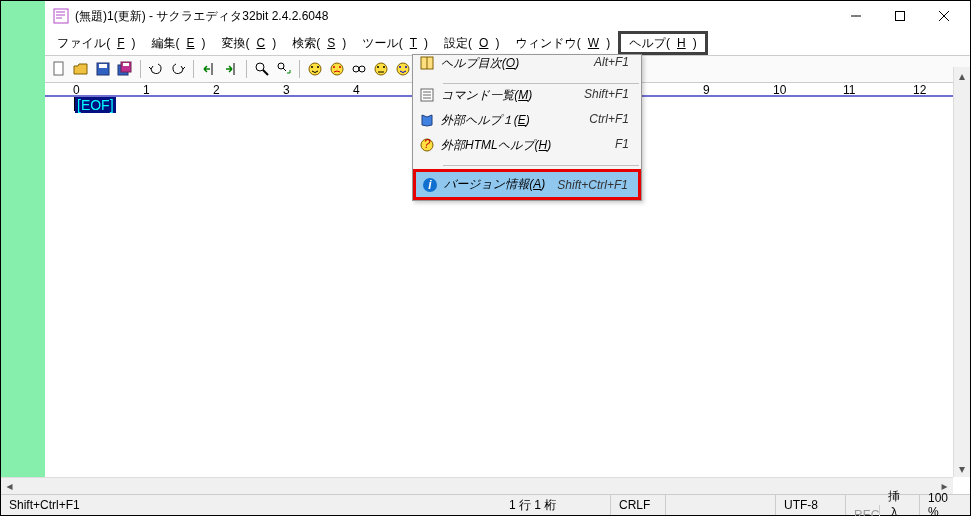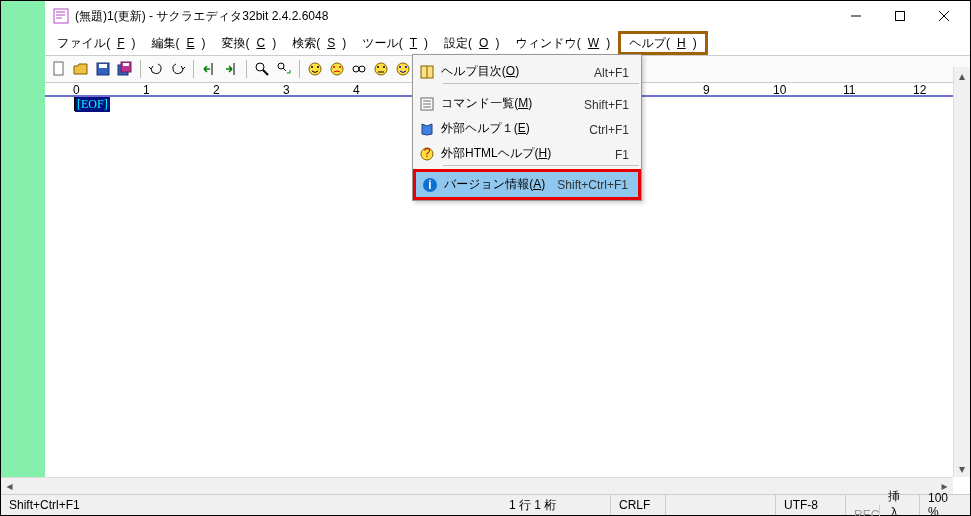--- a/index.html
+++ b/index.html
@@ -12,7 +12,7 @@
 .titlebar .btn { width: 44px; height: 28px; display: flex; align-items: center; justify-content: center; color: #000; }
 .menubar { height: 24px; display: flex; align-items: stretch; padding: 0 4px; background: #fff; }
 .menubar .item { padding: 0 8px; display: flex; align-items: center; color: #000; cursor: default; gap: 7px; }
-.menubar .item.hi { border: 3px solid #a16207; background: #fff; }
+.menubar .item.hi { border: 3px solid #404040; background: #fff; }
 .toolbar { height: 28px; display: flex; align-items: center; padding: 0 4px; gap: 2px; border-top: 1px solid #ccc; border-bottom: 1px solid #ccc; background: #fafafa; }
 .toolbar .tb { width: 20px; height: 20px; display: flex; align-items: center; justify-content: center; }
 .toolbar .sep { width: 1px; height: 18px; background: #bbb; margin: 0 3px; }

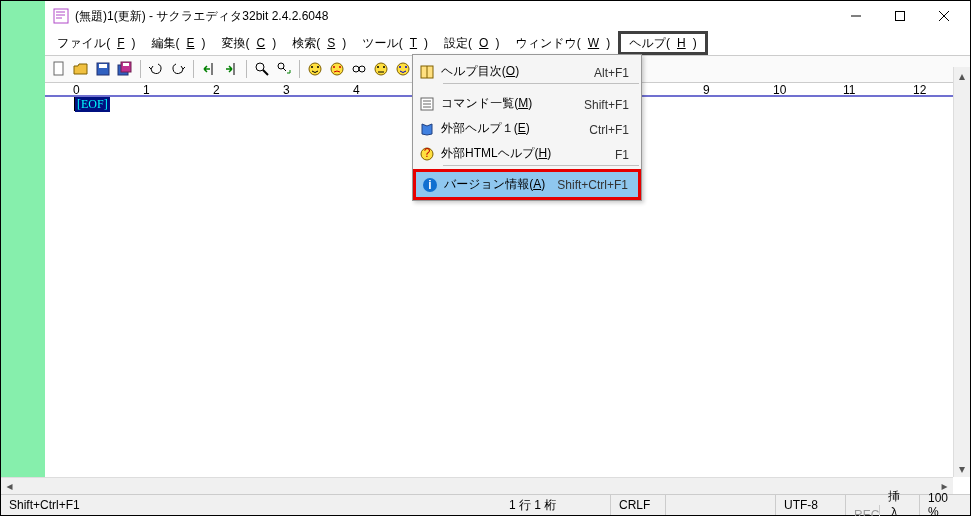--- a/index.html
+++ b/index.html
@@ -34,7 +34,7 @@
 .statusbar .cell.dim { color: #999; margin-top: 20px; }
 .statusbar .flex { flex: 1; border-right: none; }
 .dropdown { position: absolute; left: 411px; top: 53px; width: 230px; background: #f5f5f5; border: 1px solid #999; box-shadow: 2px 2px 4px rgba(0,0,0,0.2); z-index: 10; }
-.dropdown .row { display: flex; align-items: flex-end; height: 25px; padding: 0 6px 0 0; }
+.dropdown .row { display: flex; align-items: flex-start; height: 25px; padding: 0 6px 0 0; font-style: italic; }
 .dropdown .row .ico { width: 28px; display: flex; align-items: center; justify-content: center; }
 .dropdown .row .lbl { flex: 1; }
 .dropdown .row .sc { color: #333; padding-right: 6px; }

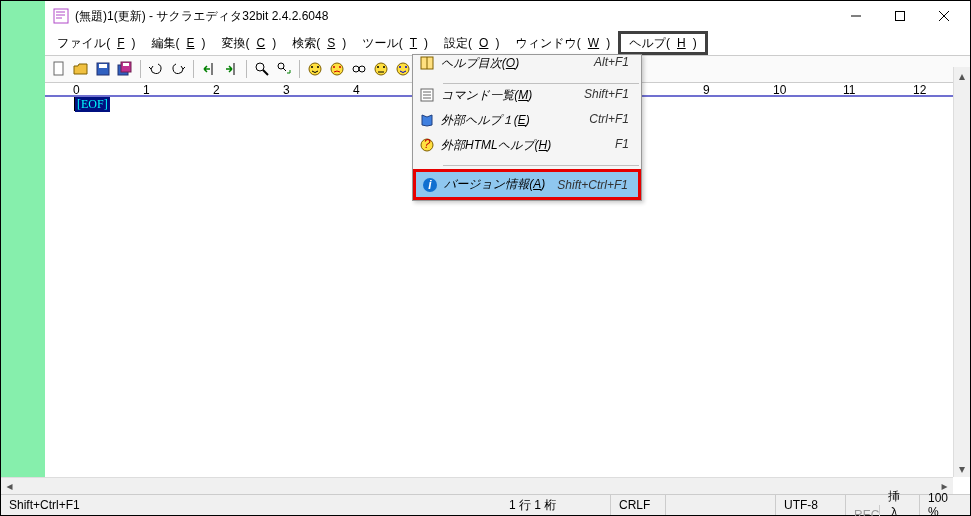--- a/index.html
+++ b/index.html
@@ -21,7 +21,7 @@
 .ruler-inner span { display: inline-block; width: 70px; position: relative; }
 .ruler-inner span::before { content: ""; position: absolute; left: 0; bottom: -2px; width: 100%; height: 4px; background: repeating-linear-gradient(to right, #000 0 1px, transparent 1px 7px); }
 .editor { flex: 1; position: relative; background: #fff; overflow: hidden; }
-.editor .eof { position: absolute; left: 30px; top: 0; background: #001080; color: #0ff; font-family: Liberation Serif, serif; font-size: 12px; padding: 0 2px; }
+.editor .eof { position: absolute; left: 30px; top: 0; background: #001080; color: #0ff; font-family: Liberation Sans, sans-serif; font-size: 14px; padding: 0 2px; }
 .editor .caret { position: absolute; left: 29px; top: 0; width: 1px; height: 14px; background: #000; }
 .vscroll { position: absolute; right: 0; top: 66px; width: 17px; bottom: 38px; background: #f0f0f0; border-left: 1px solid #ddd; }
 .vscroll .arrow { height: 17px; display:flex; align-items:center; justify-content:center; color:#555; }

